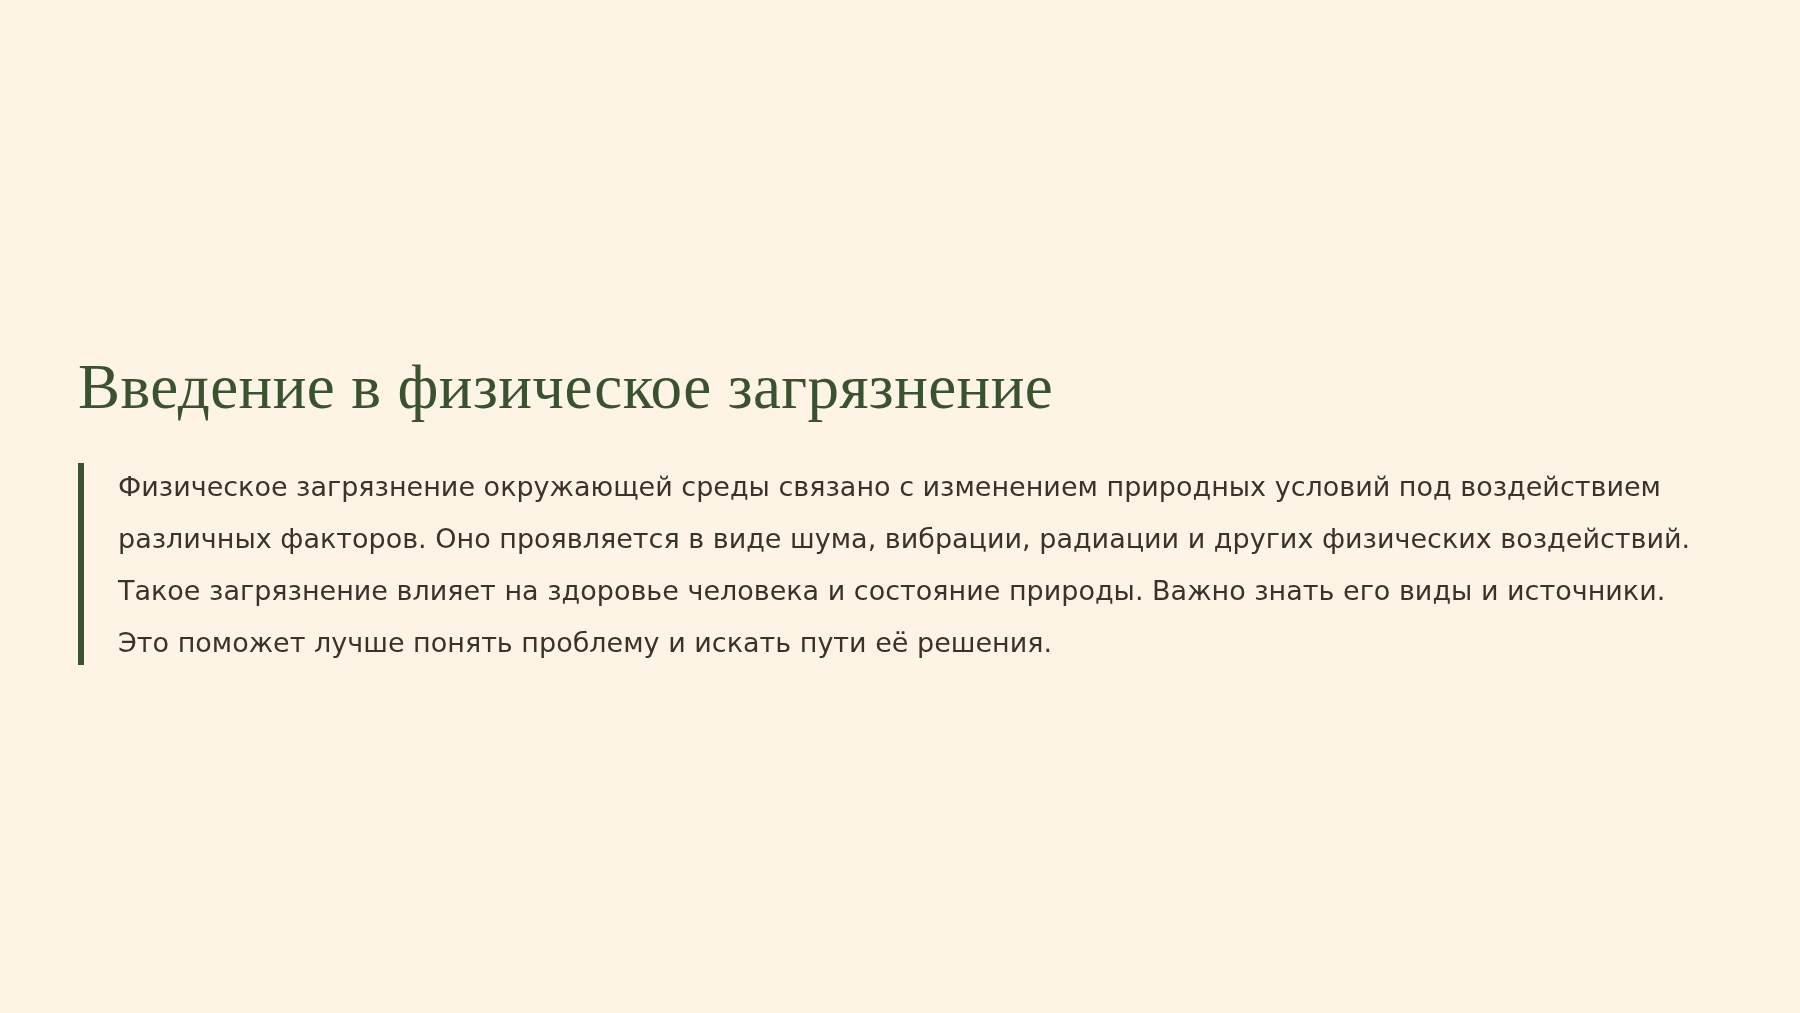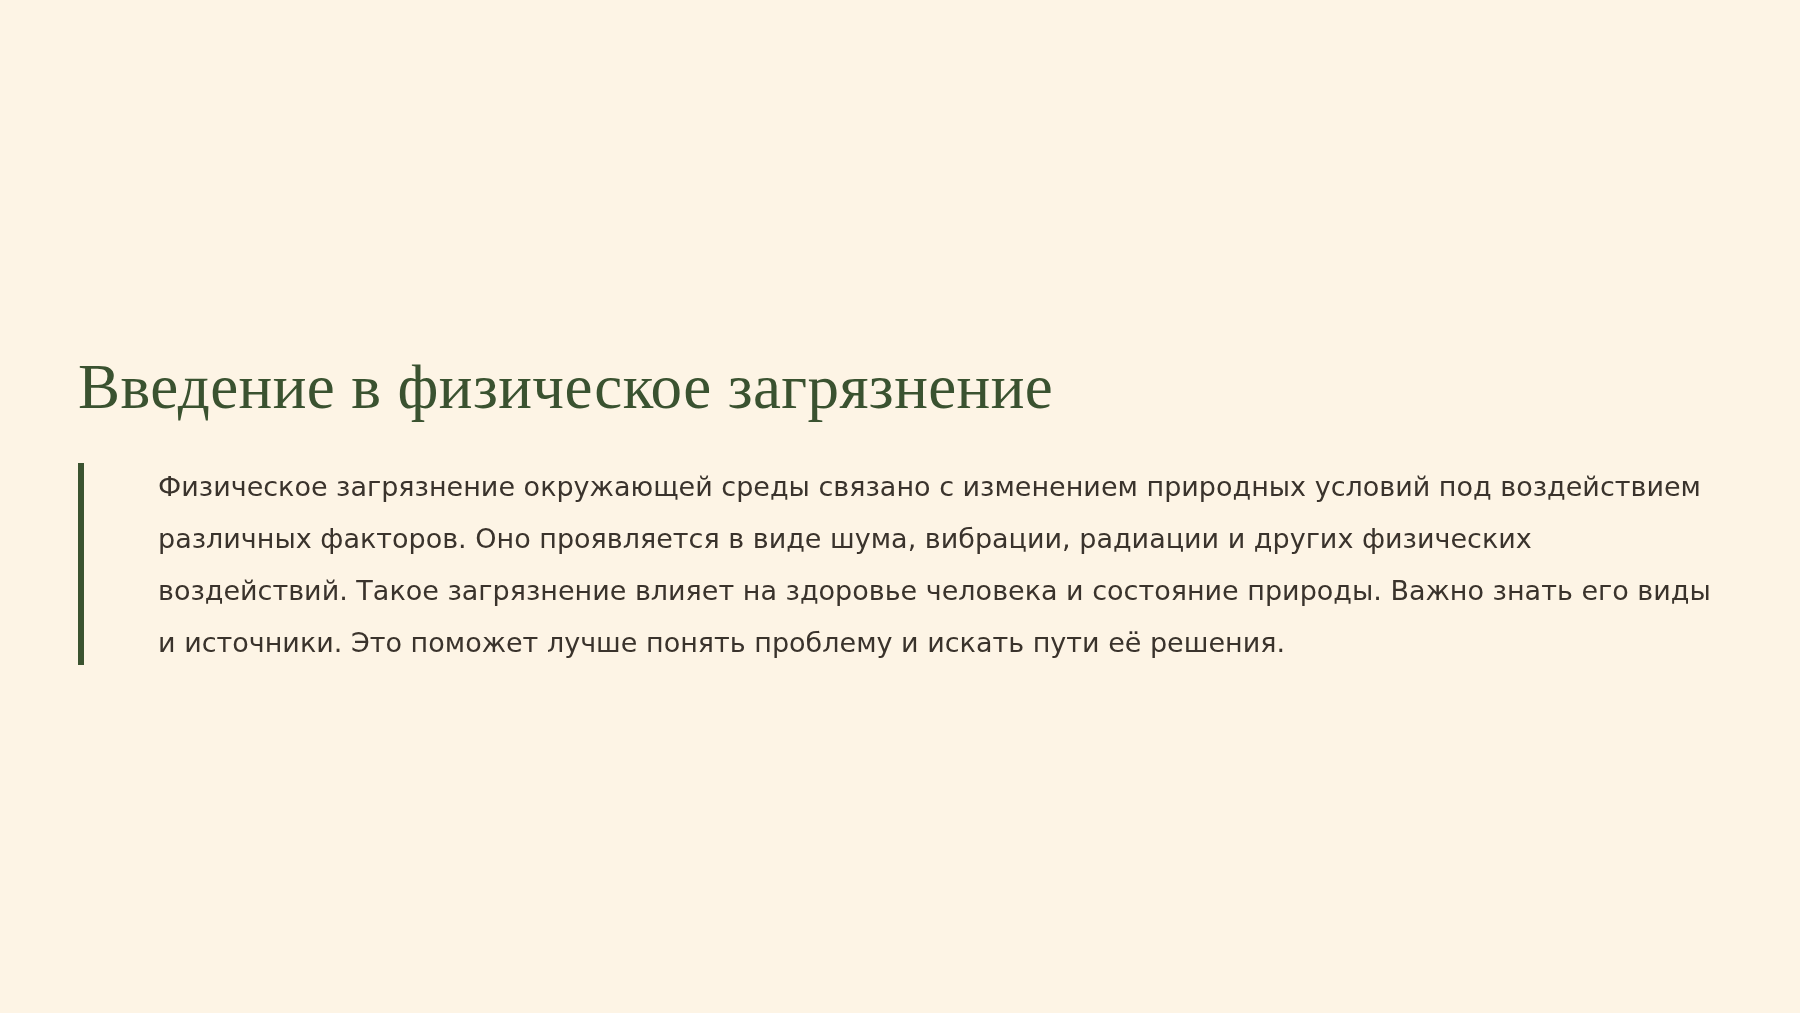--- a/index.html
+++ b/index.html
@@ -44,7 +44,7 @@
   .intro-block {
     position: relative;
     margin-top: 38px;
-    padding-left: 80px;
+    padding-left: 40px;
     min-height: 200px;
   }
 

